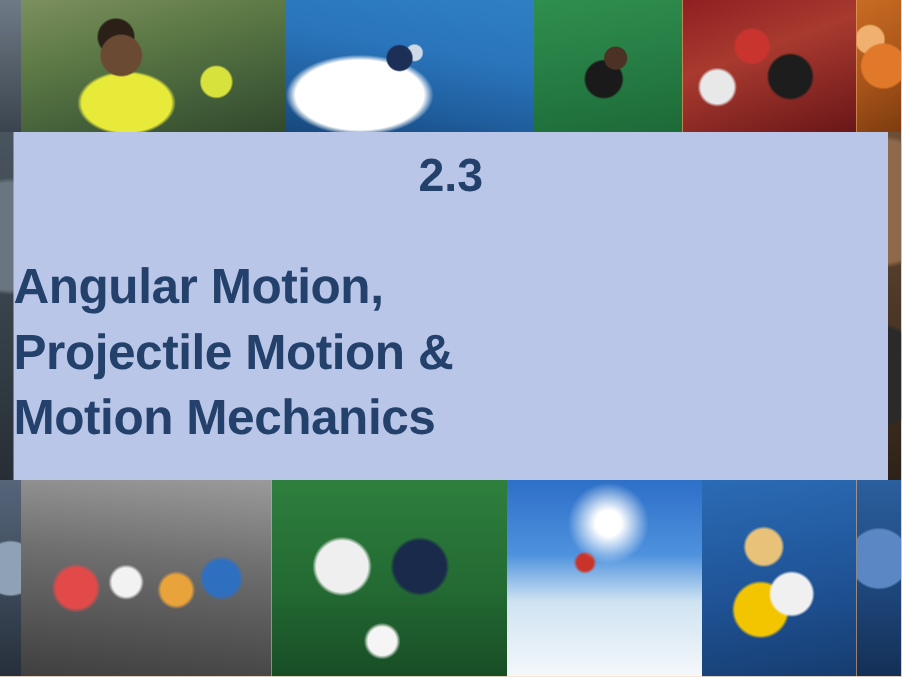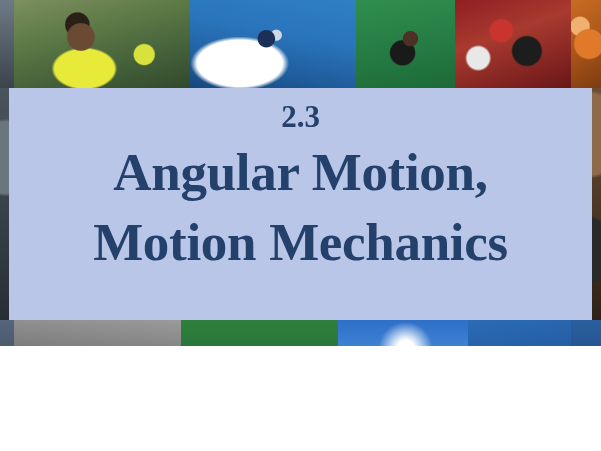--- a/index.html
+++ b/index.html
@@ -10,9 +10,9 @@
   #slide {
     position: relative;
     width: 601px;
-    height: 346px;
+    height: 451px;
     overflow: hidden;
-    font-family: Liberation Serif, serif;
+    font-family: Liberation Sans, sans-serif;
     background: #fdba74;
   }
 

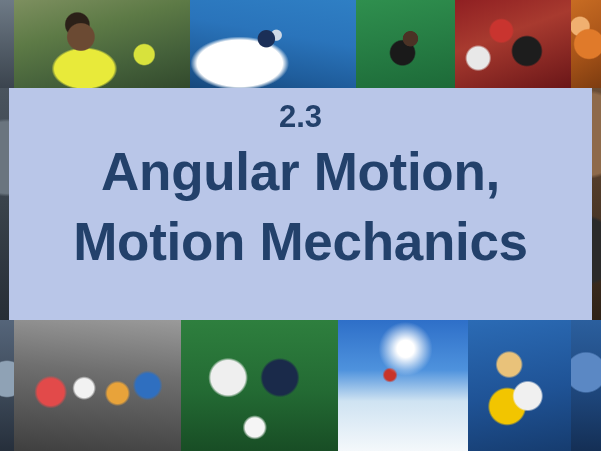--- a/index.html
+++ b/index.html
@@ -143,12 +143,13 @@
   }
   .title-lines {
     width: 100%;
-    text-align: center;
+    text-align: left;
     color: #23416b;
-    font-size: 53px;
+    font-size: 33px;
     font-weight: bold;
     line-height: 1.33;
     letter-spacing: -0.3px;
+    margin-top: 32px;
   }
   .title-line {
     display: block;

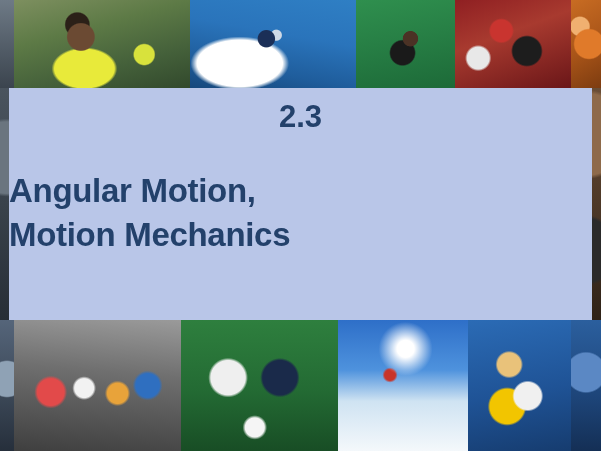--- a/index.html
+++ b/index.html
@@ -213,6 +213,7 @@
     <div class="slide-number">2.3</div>
     <div class="title-lines">
       <span class="title-line">Angular Motion,</span>
+      <span class="title-line">Projectile Motion &amp;</span>
       <span class="title-line">Motion Mechanics</span>
     </div>
   </div>

